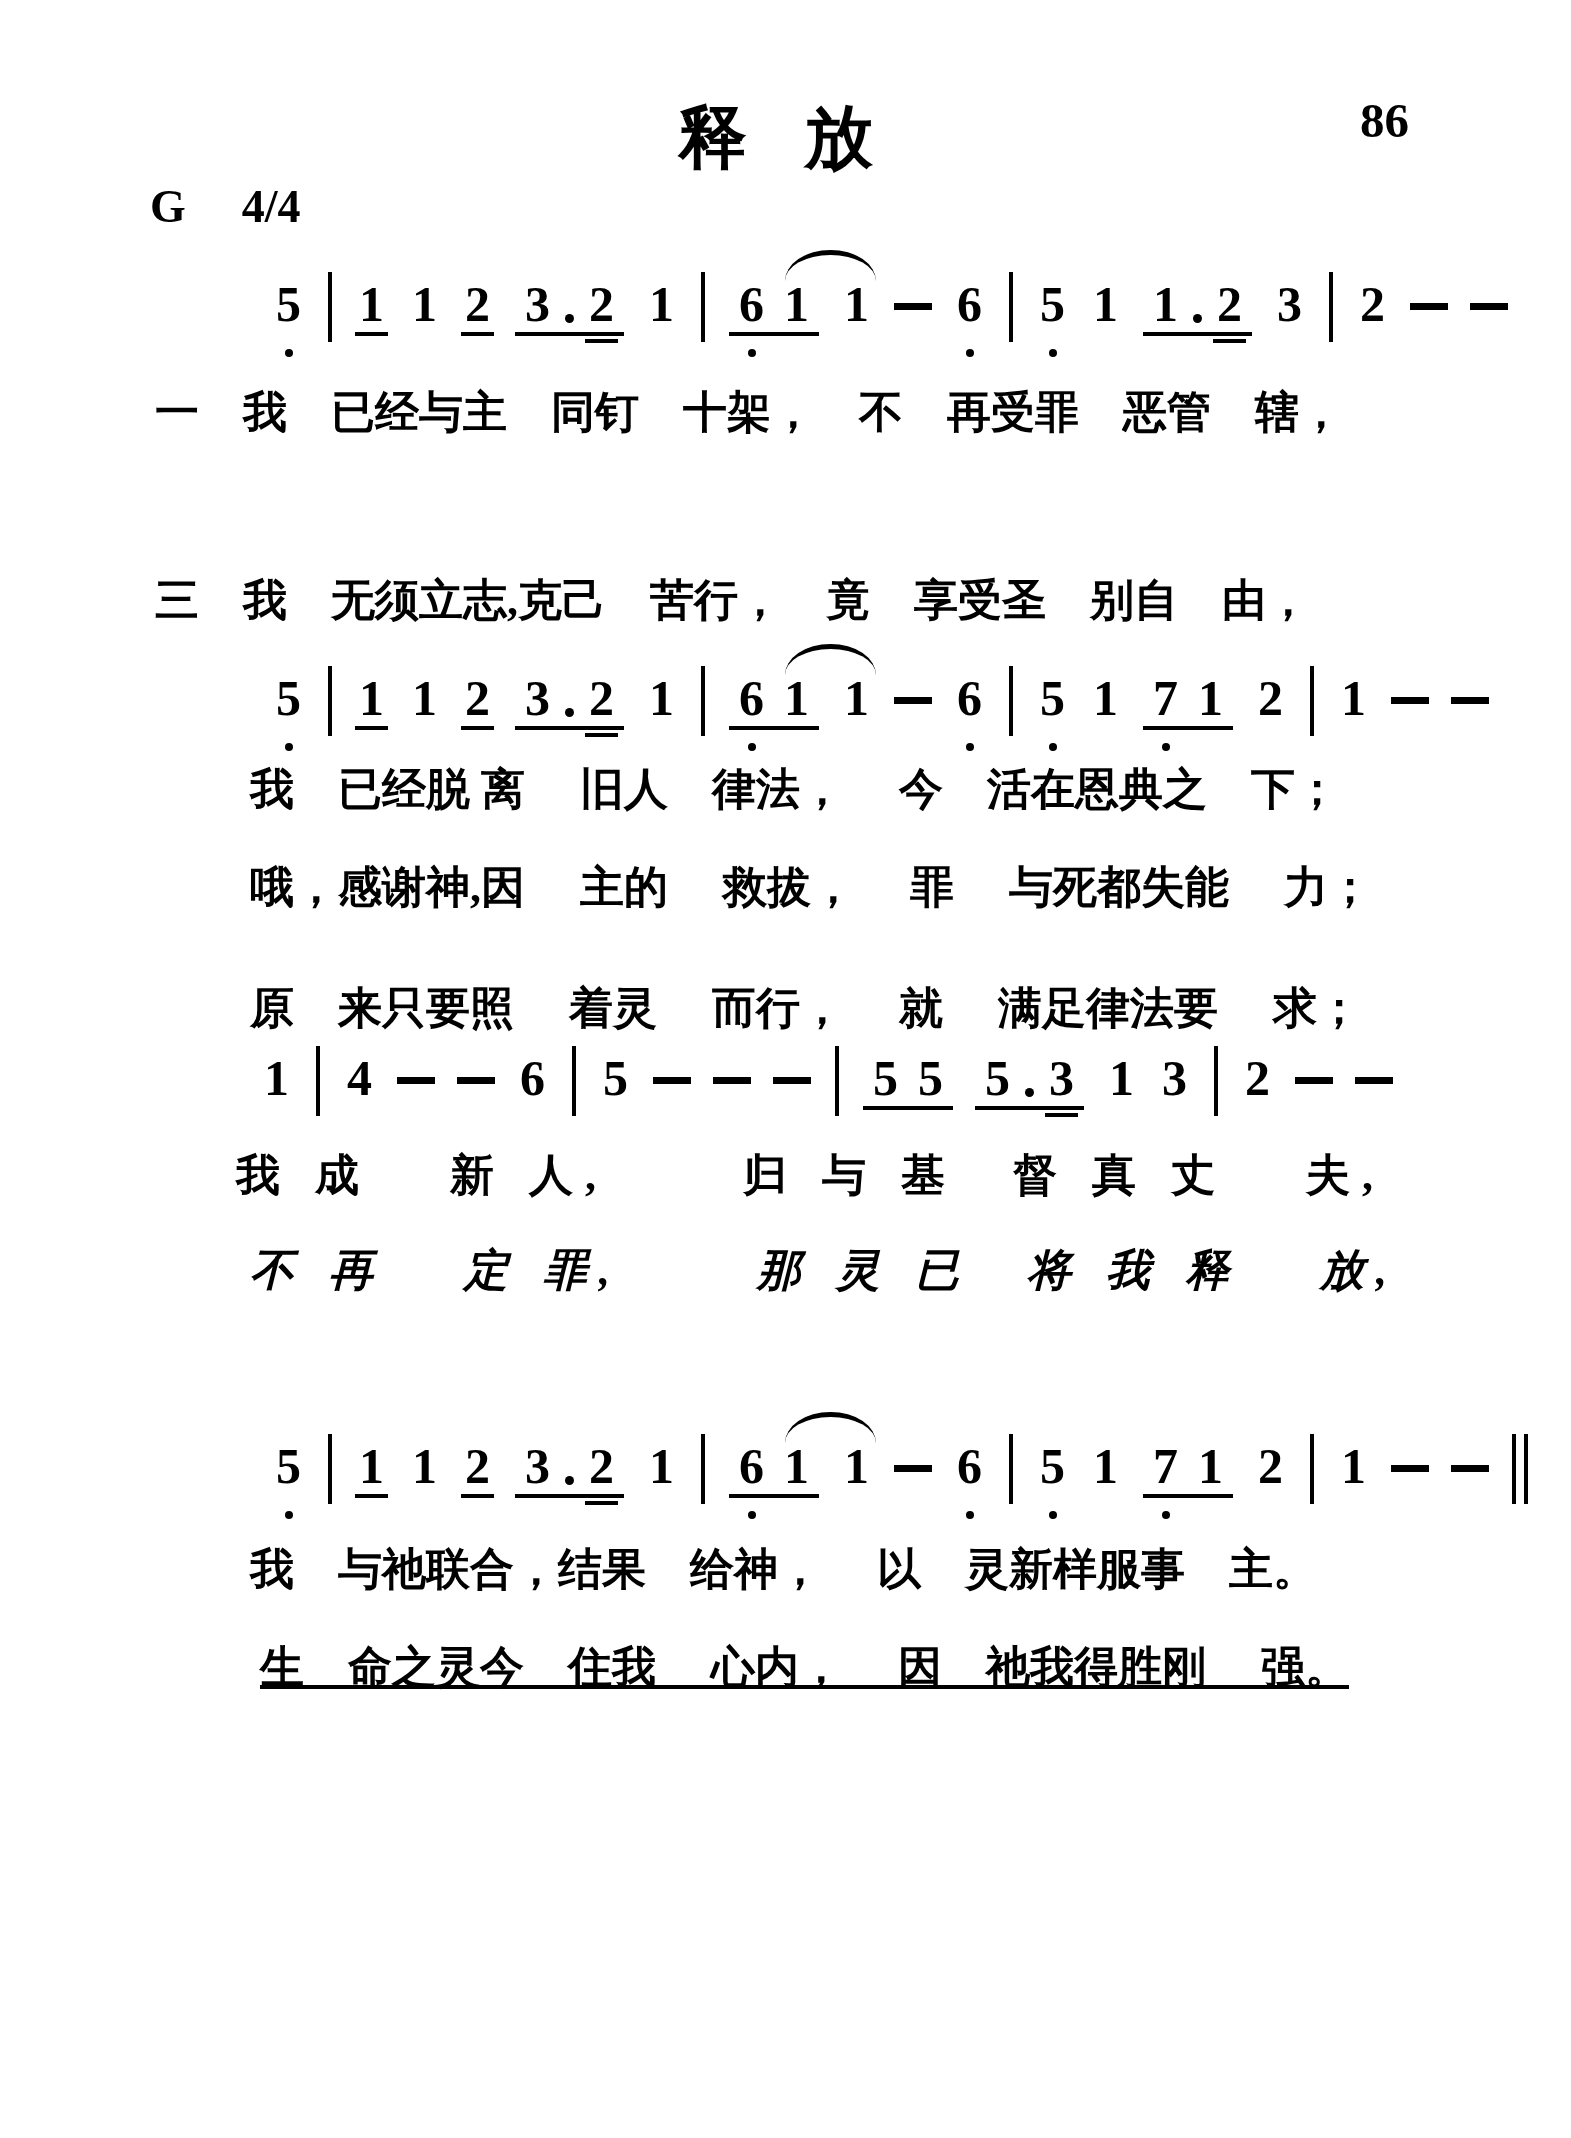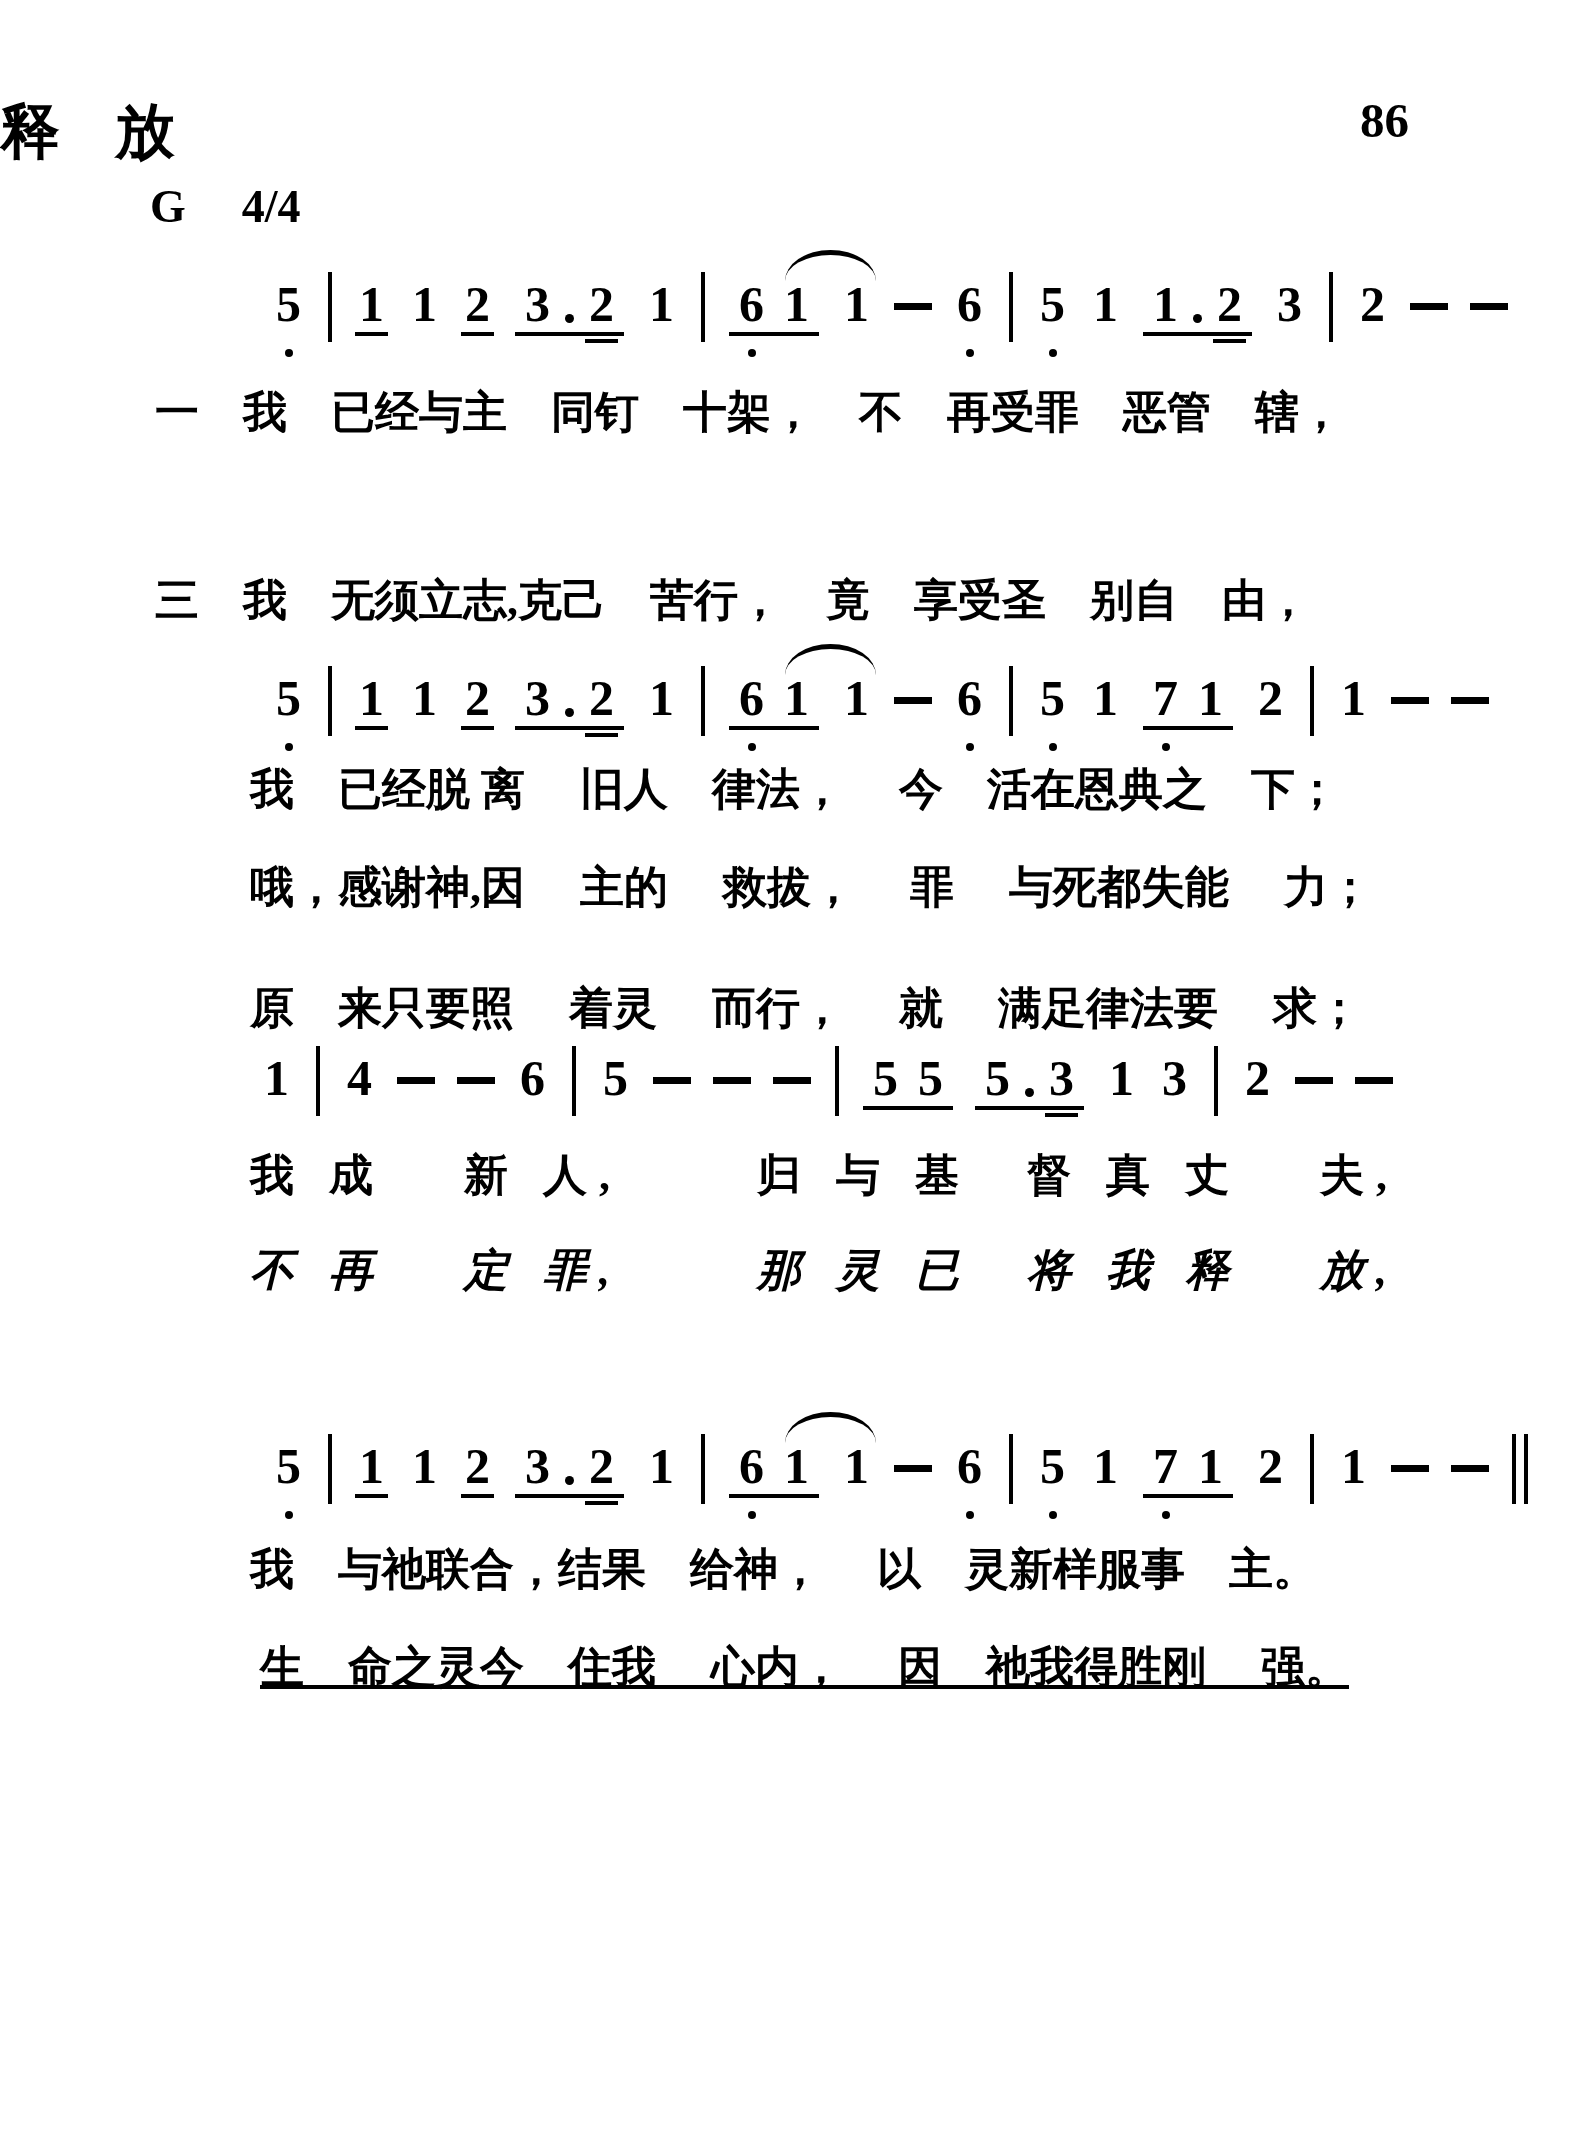--- a/index.html
+++ b/index.html
@@ -15,7 +15,8 @@
   
   .title{
     position:absolute;left:0;right:0;top:92px;
-    font-size:60px;font-weight:bold;
+    text-align:center;
+    font-size:69px;font-weight:bold;
     letter-spacing:20px;
     white-space:pre;
   }

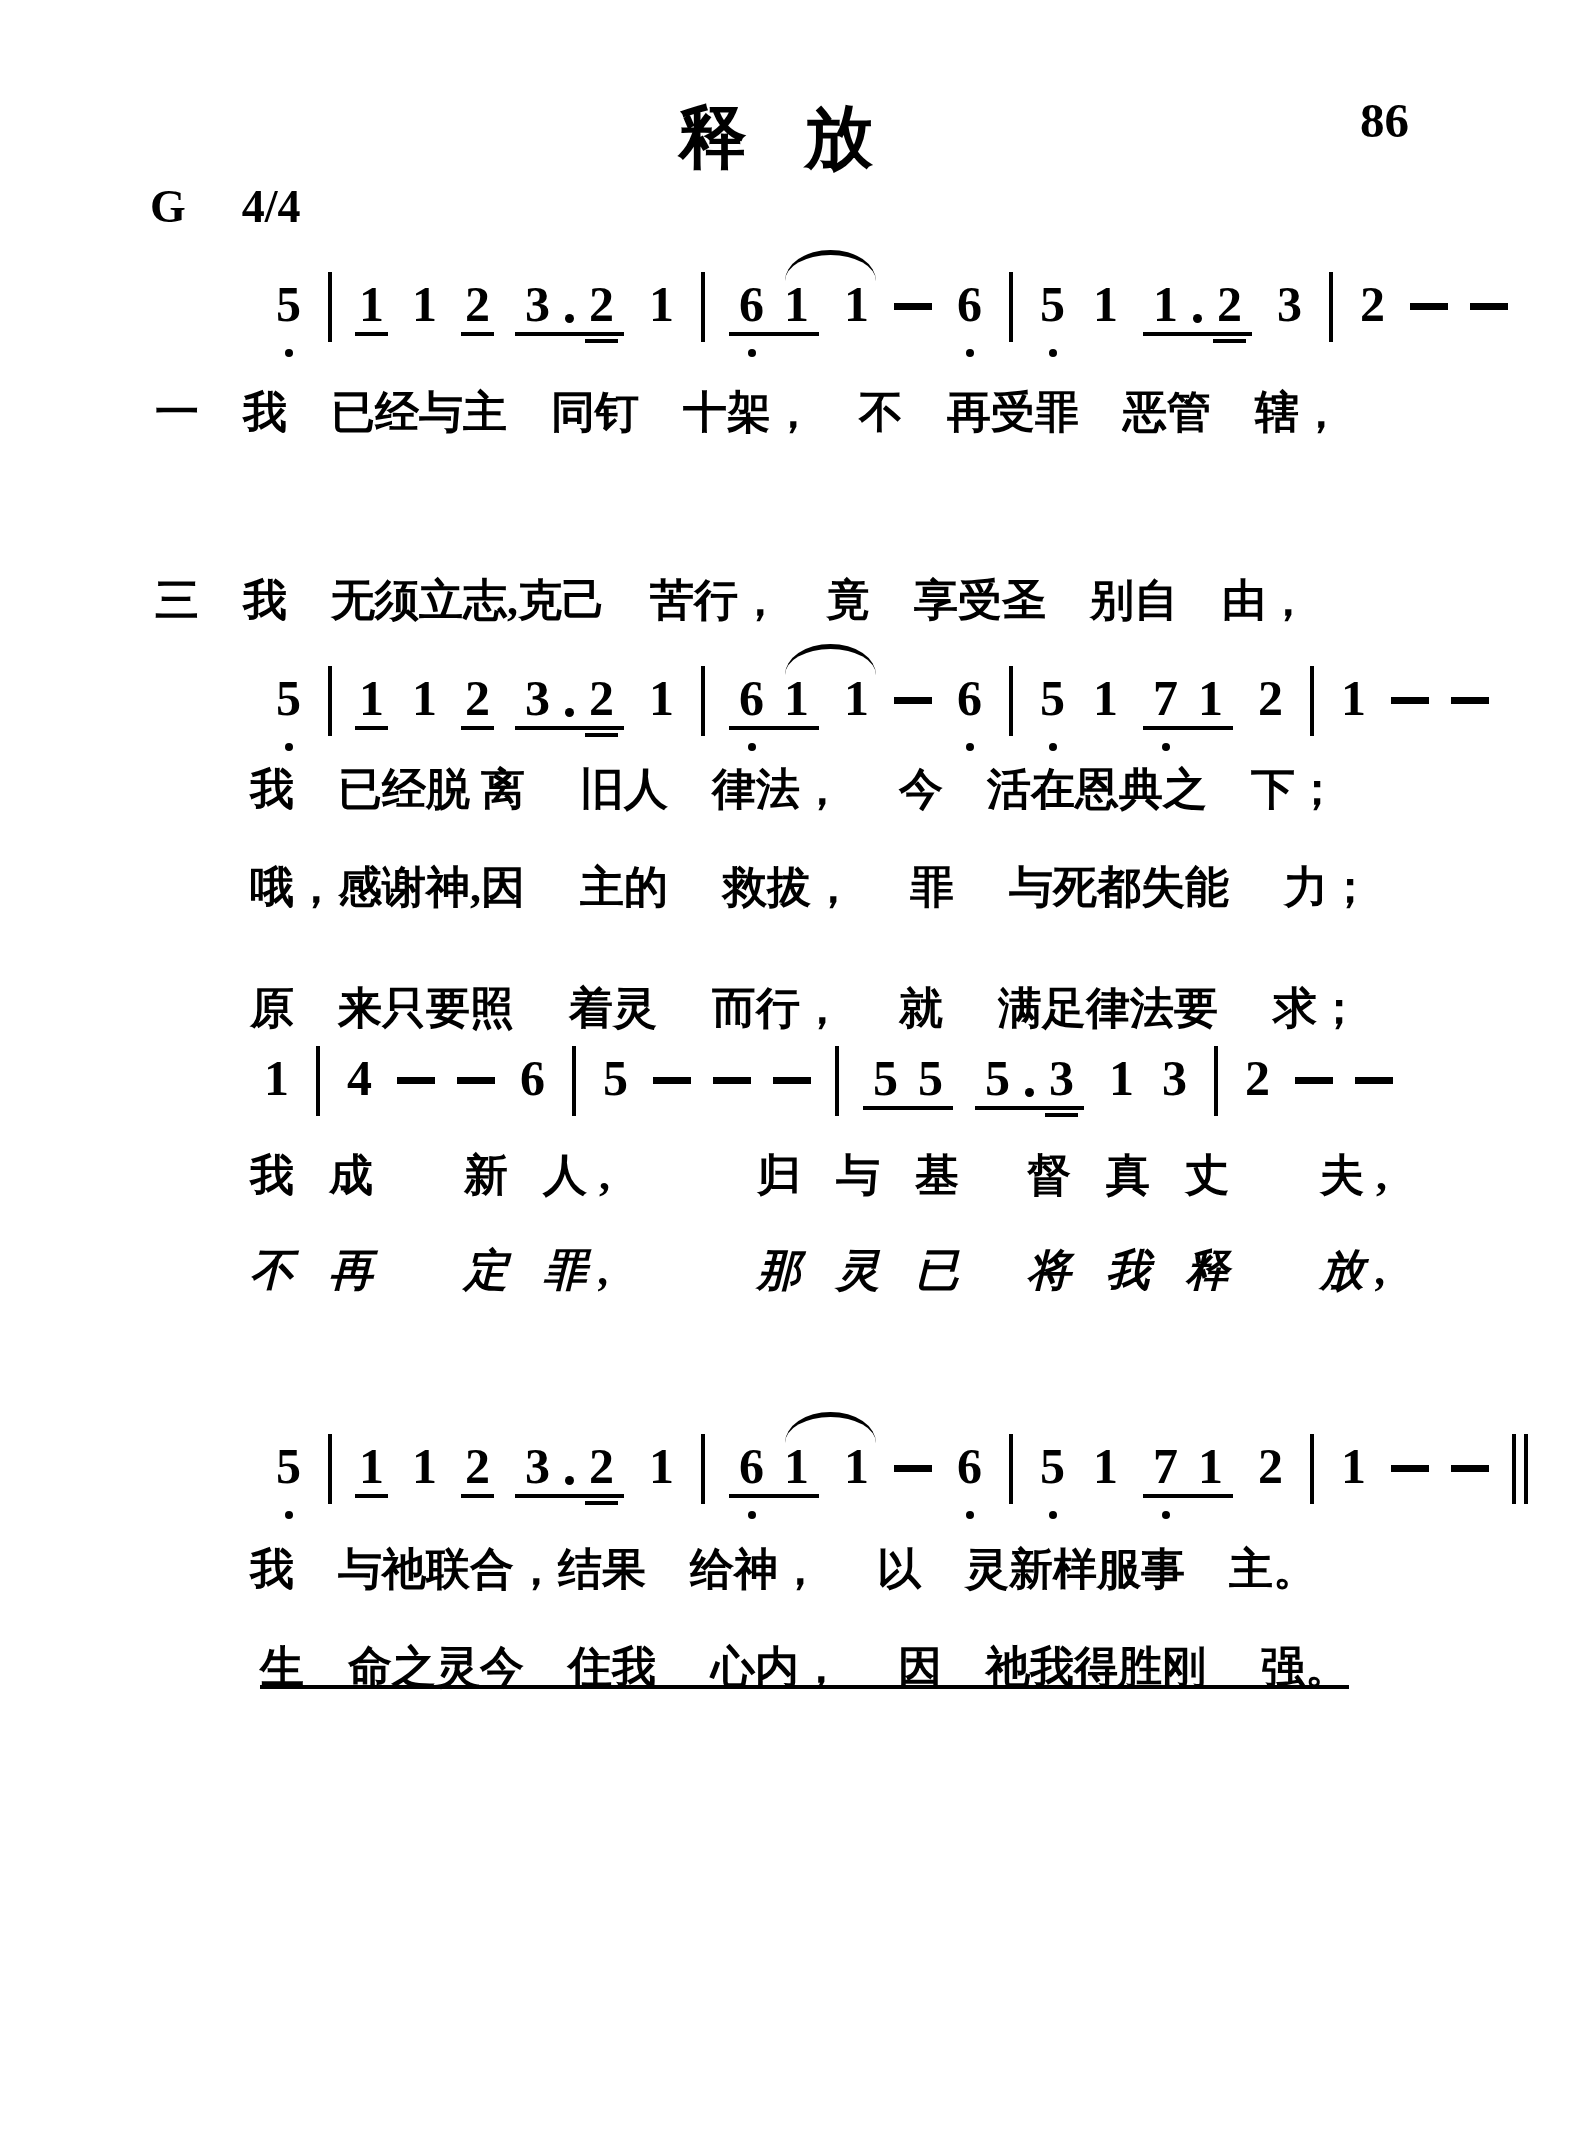--- a/index.html
+++ b/index.html
@@ -426,7 +426,7 @@
       <span class="dash"></span>
       <span class="dash"></span>
     </div>
-  <div class="lyric spread" style="left:250px;top:1146px;">我 成　 新 人,　　 归 与 基　督 真 丈　 夫,</div>
+  <div class="lyric spread" style="left:236px;top:1146px;">我 成　 新 人,　　 归 与 基　督 真 丈　 夫,</div>
   <div class="lyric spread" style="left:250px;top:1241px;font-style:italic;">不 再　 定 罪,　　 那 灵 已　将 我 释　 放,</div>
 
   <div class="music-row" style="left:262px;top:1440px;">

